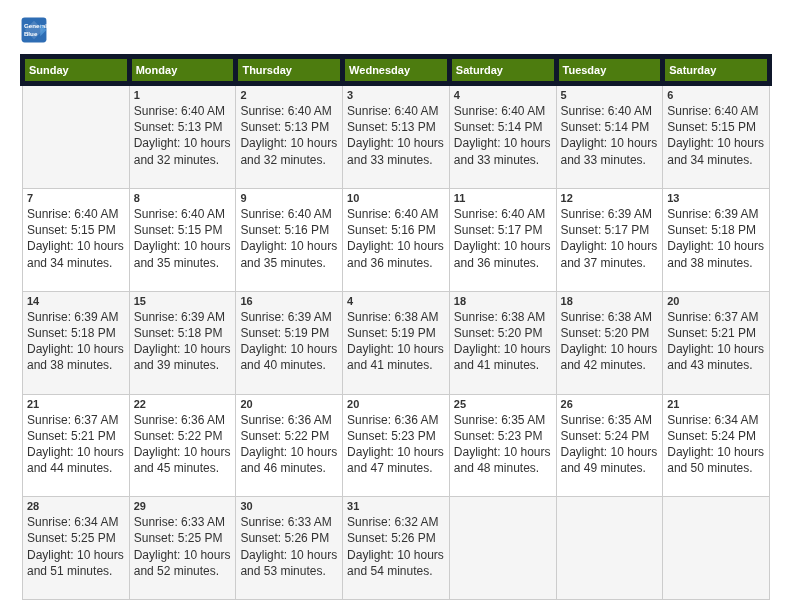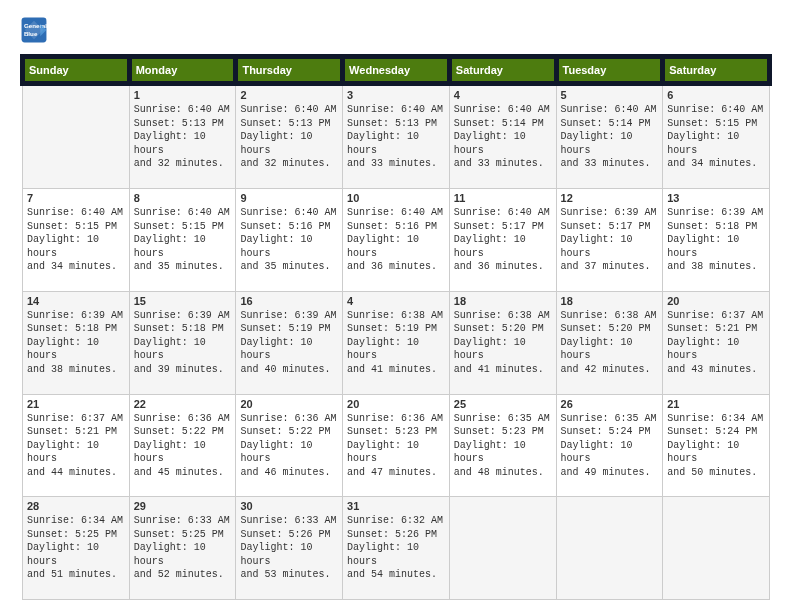--- a/index.html
+++ b/index.html
@@ -90,10 +90,9 @@
       margin-bottom: 2px;
     }
     .cell-content {
-      font-size: 10px;
+      font-size: 12px;
       line-height: 1.35;
       color: #333;
-      font-family: Liberation Mono, monospace;
     }
     .empty-cell {
       background: #f5f5f5 !important;

